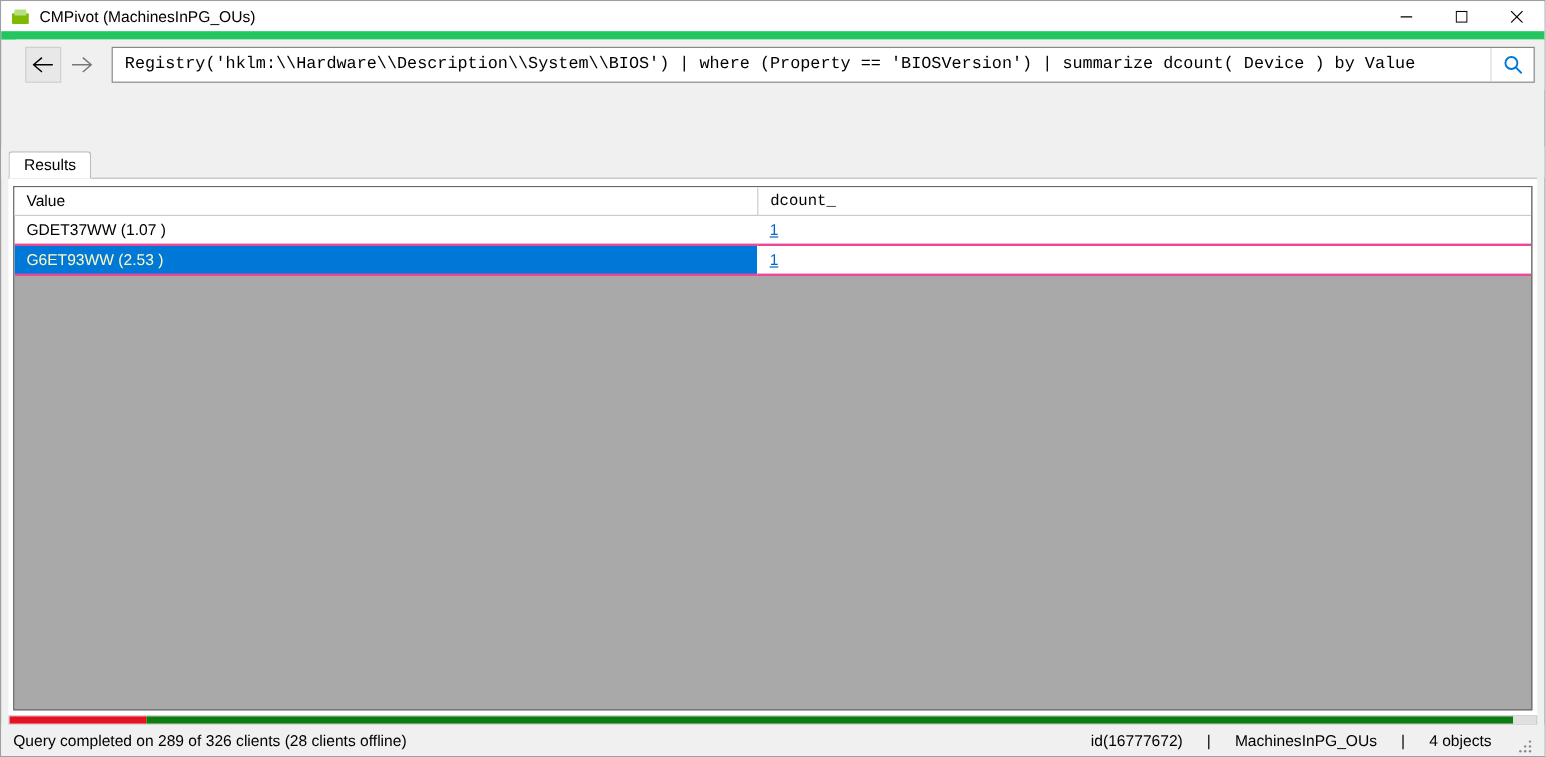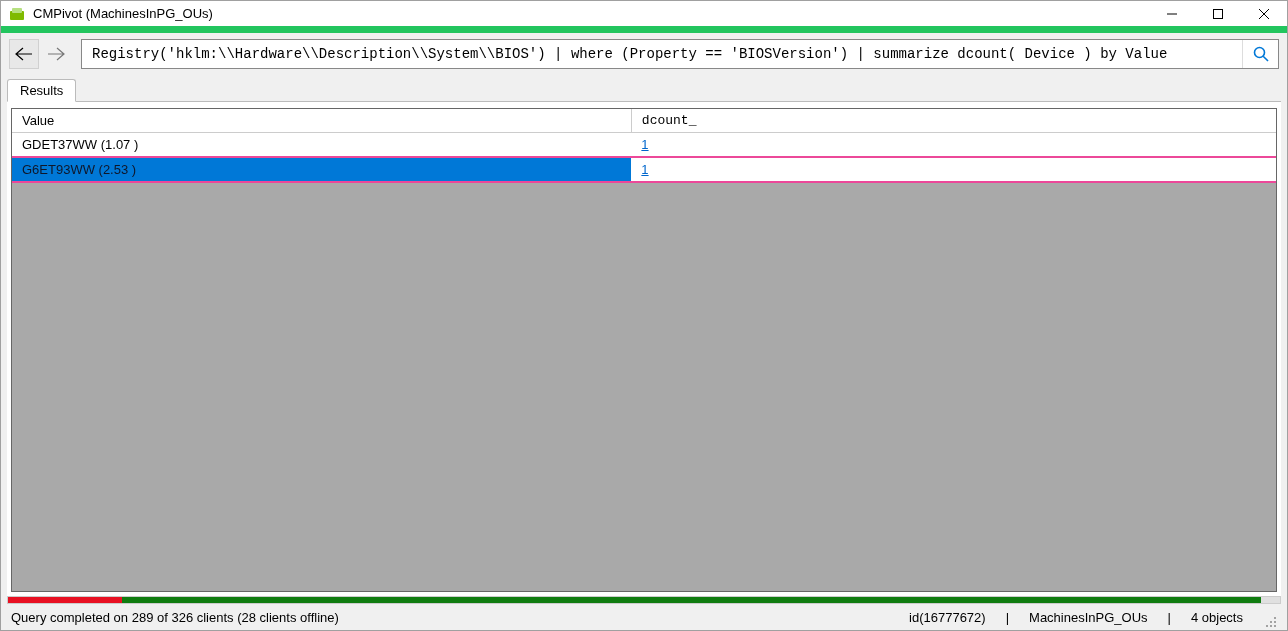--- a/index.html
+++ b/index.html
@@ -54,6 +54,7 @@
     padding: 0 8px;
     gap: 2px;
     background: #f0f0f0;
+    margin-left: 12px;
   }
   .nav-btn {
     width: 30px; height: 30px;

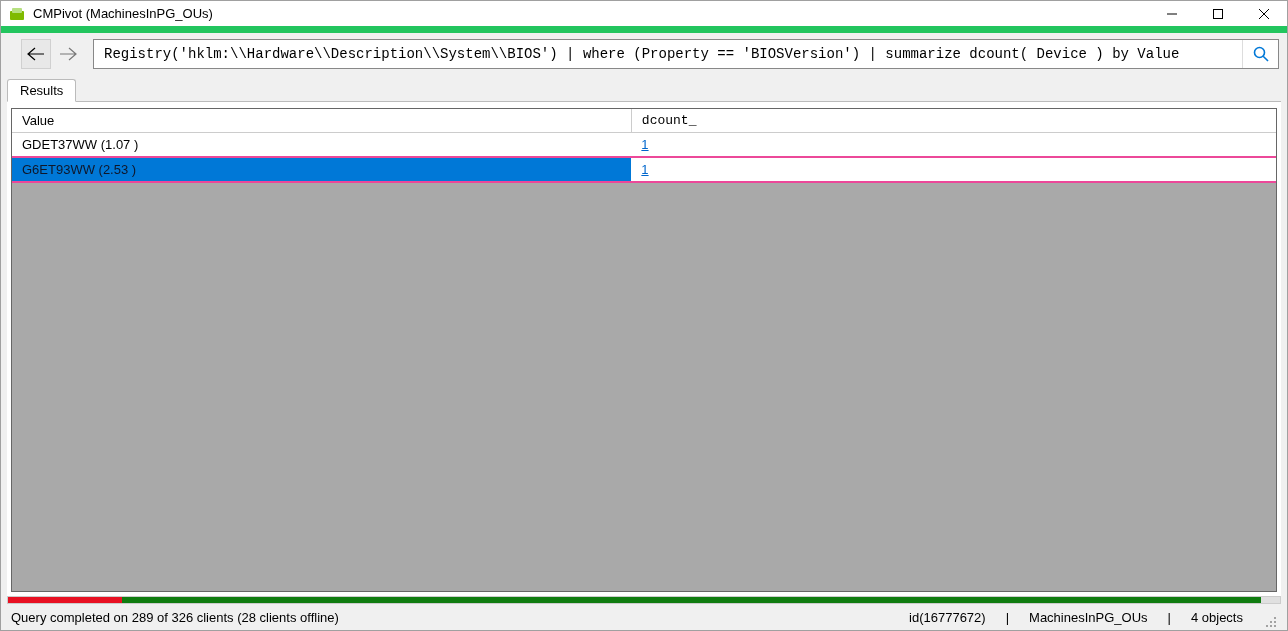--- a/index.html
+++ b/index.html
@@ -95,6 +95,7 @@
     height: 26px;
     padding-left: 6px;
     background: #f0f0f0;
+    margin-top: 47px;
   }
   .tab {
     background: #fff;

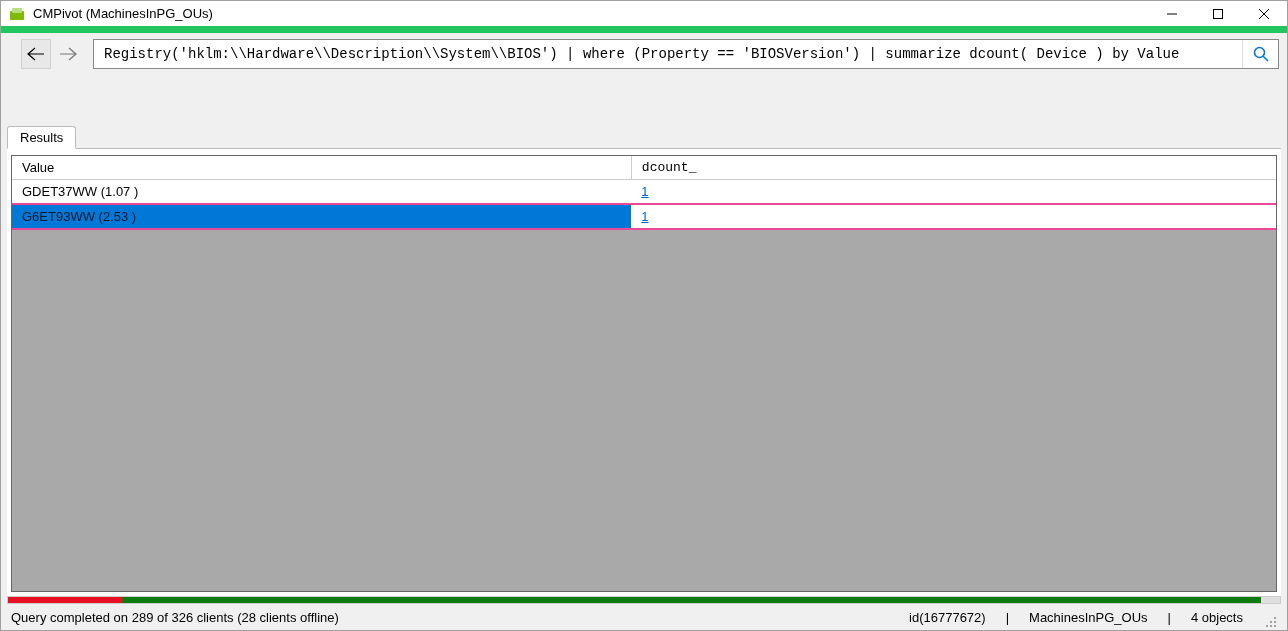--- a/index.html
+++ b/index.html
@@ -159,7 +159,7 @@
   }
   tr.selected td {
     background: #0078d7;
-    color: #0f172a;
+    color: #fef9c3;
   }
   tr.selected td.linkcell {
     background: #fff;

